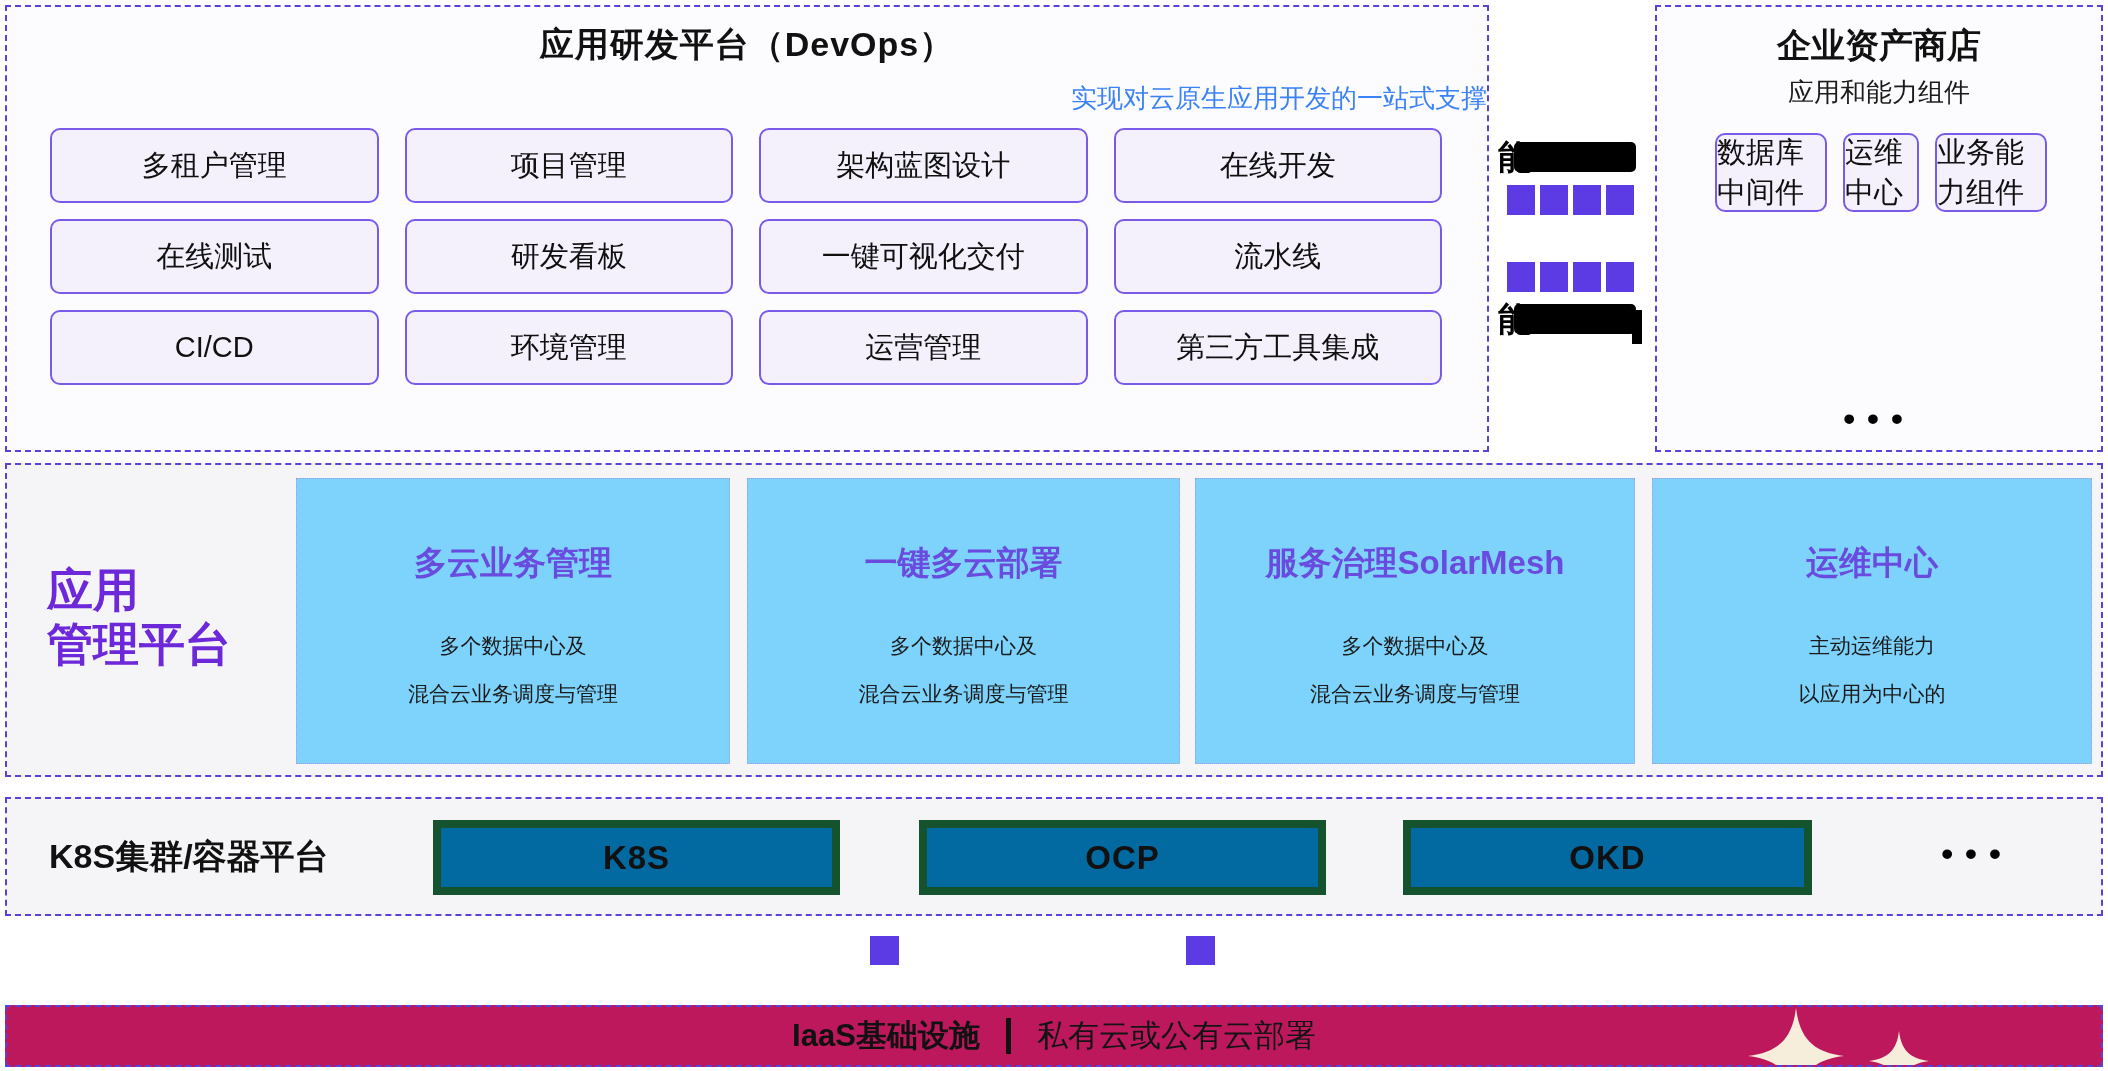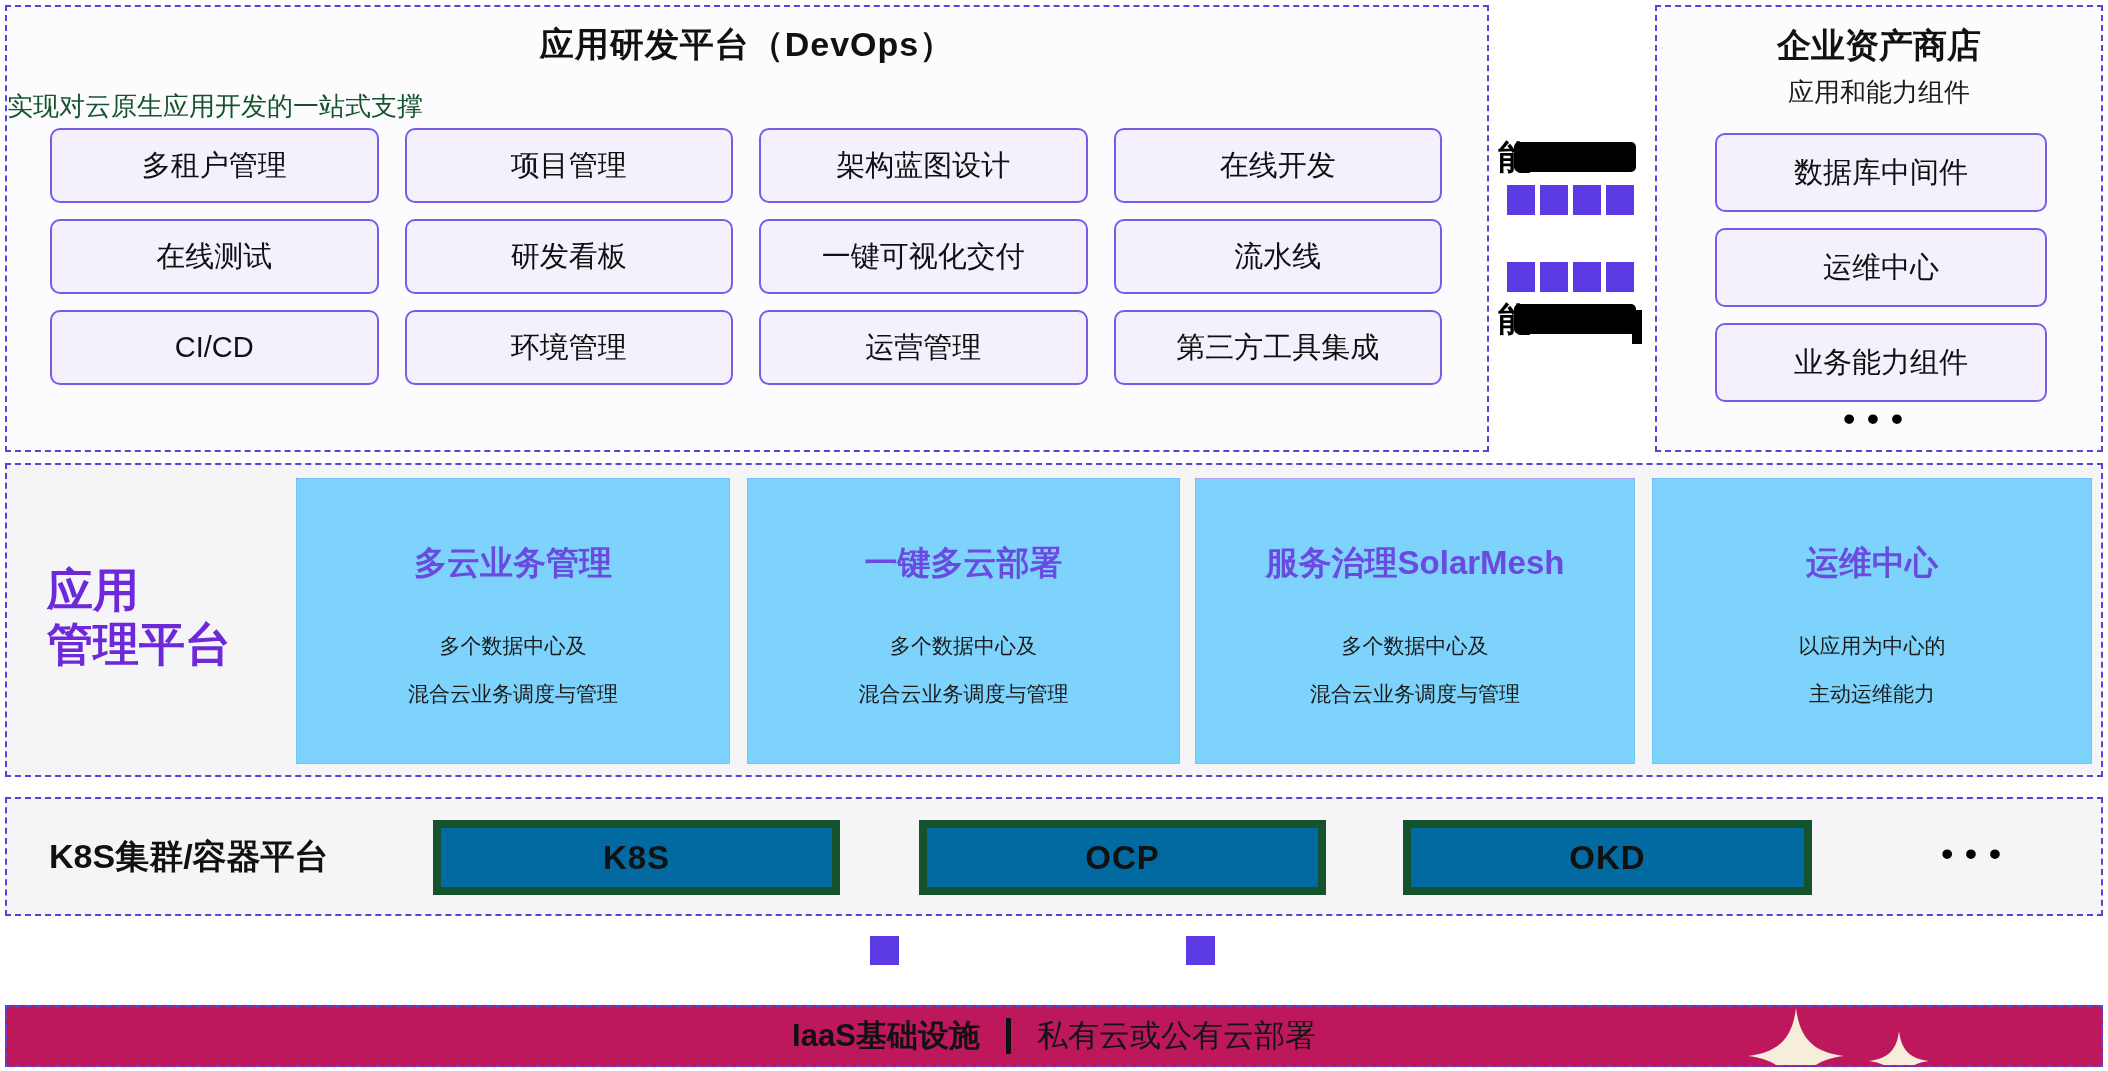--- a/index.html
+++ b/index.html
@@ -26,8 +26,8 @@
     font-size: 34px; font-weight: bold; letter-spacing: 1px;
   }
   .devops-subtitle {
-    text-align: left; margin-top: 21px;
-    font-size: 26px; color: #14532d;
+    text-align: right; margin-top: 13px;
+    font-size: 26px; color: #3b82f6;
   }
   .feature-grid {
     position: absolute; left: 43px; top: 121px; width: 1392px;

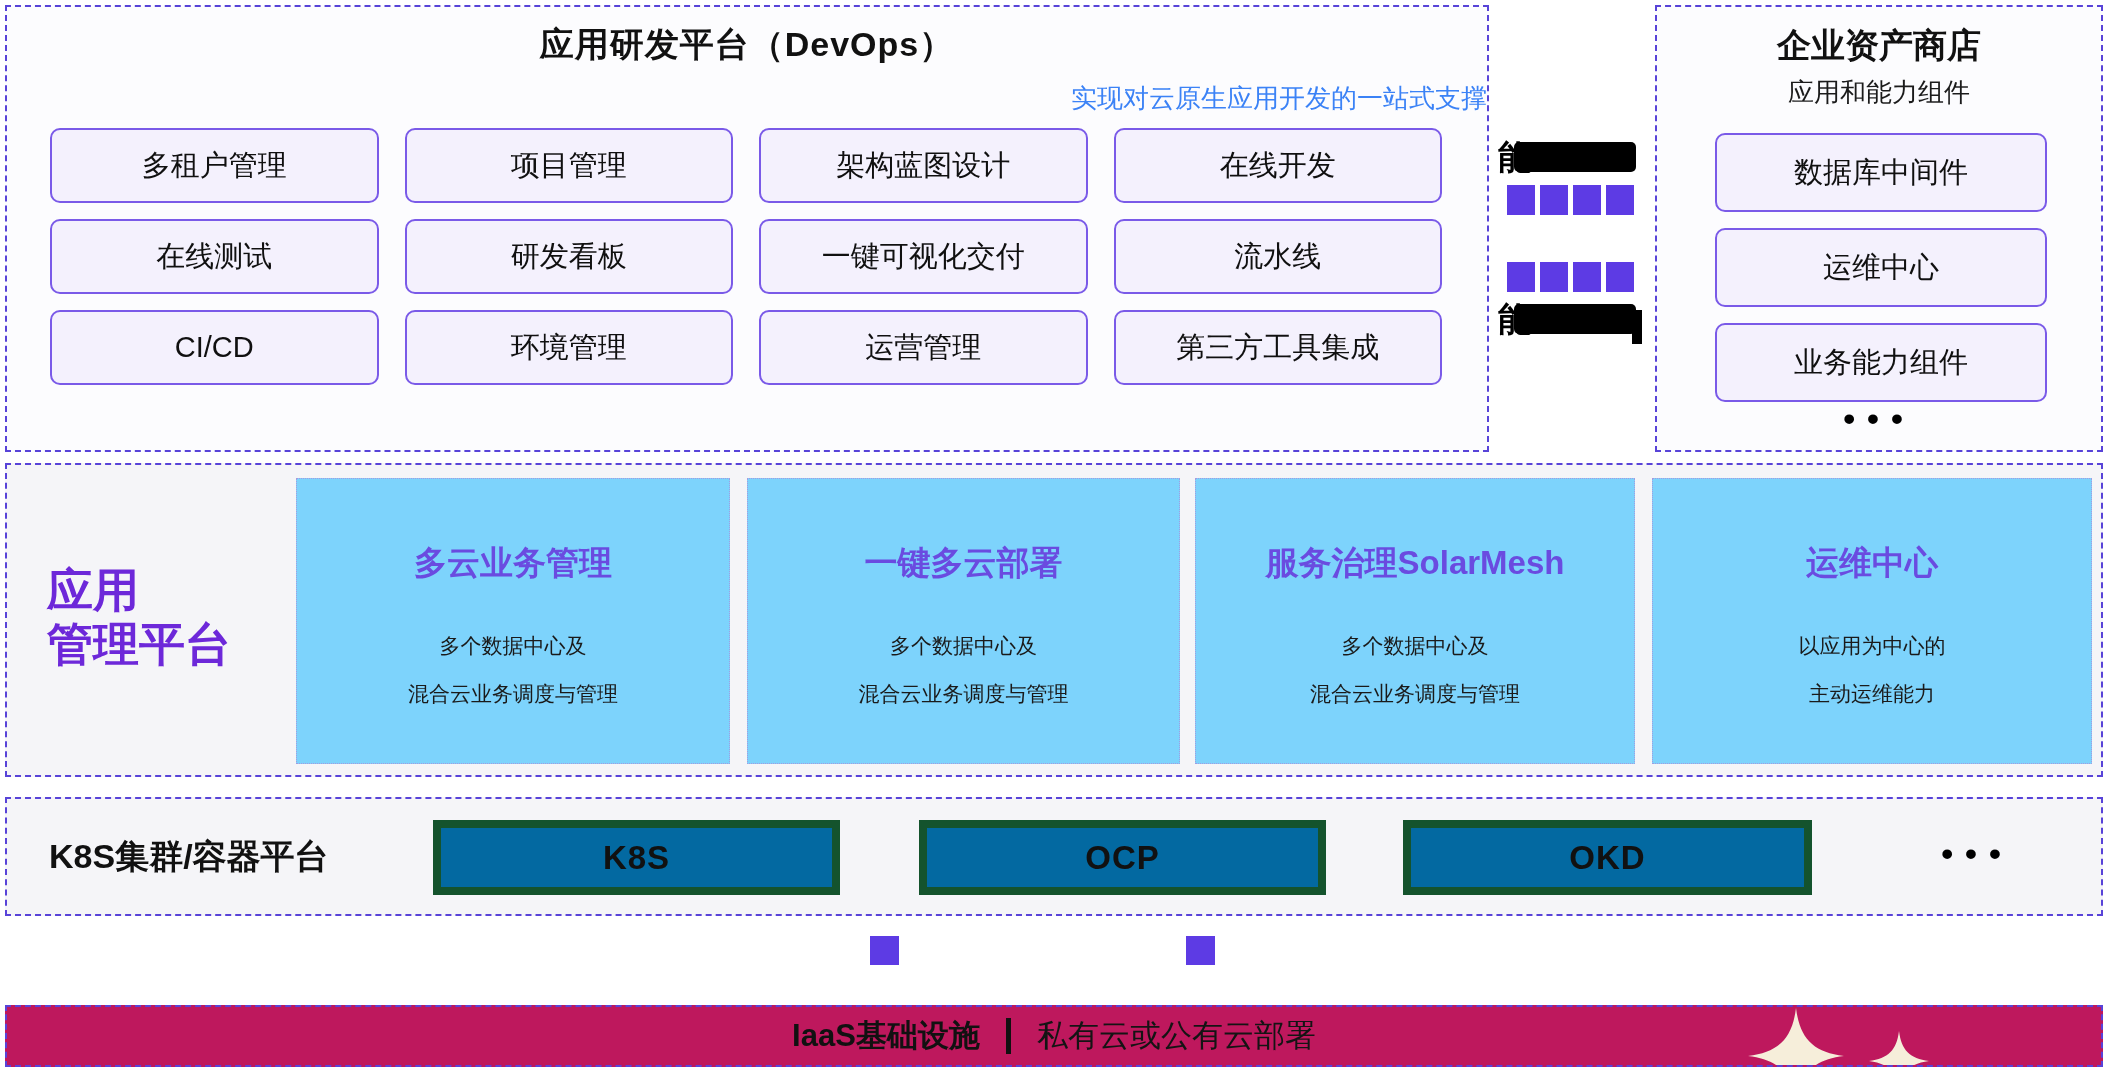--- a/index.html
+++ b/index.html
@@ -69,7 +69,7 @@
   }
   .asset-title { text-align: center; margin-top: 16px; font-size: 34px; font-weight: bold; }
   .asset-subtitle { text-align: center; margin-top: 6px; font-size: 26px; color: #1b1b1b; }
-  .asset-boxes { position: absolute; top: 126px; left: 58px; right: 54px; display: flex; flex-direction: column; gap: 16px; }
+  .asset-boxes { position: absolute; top: 126px; left: 58px; right: 54px; display: flex; flex-direction: row; gap: 16px; }
   .asset-box {
     height: 79px; background: #F4F1FD;
     border: 2px solid #7A5AE8; border-radius: 10px;

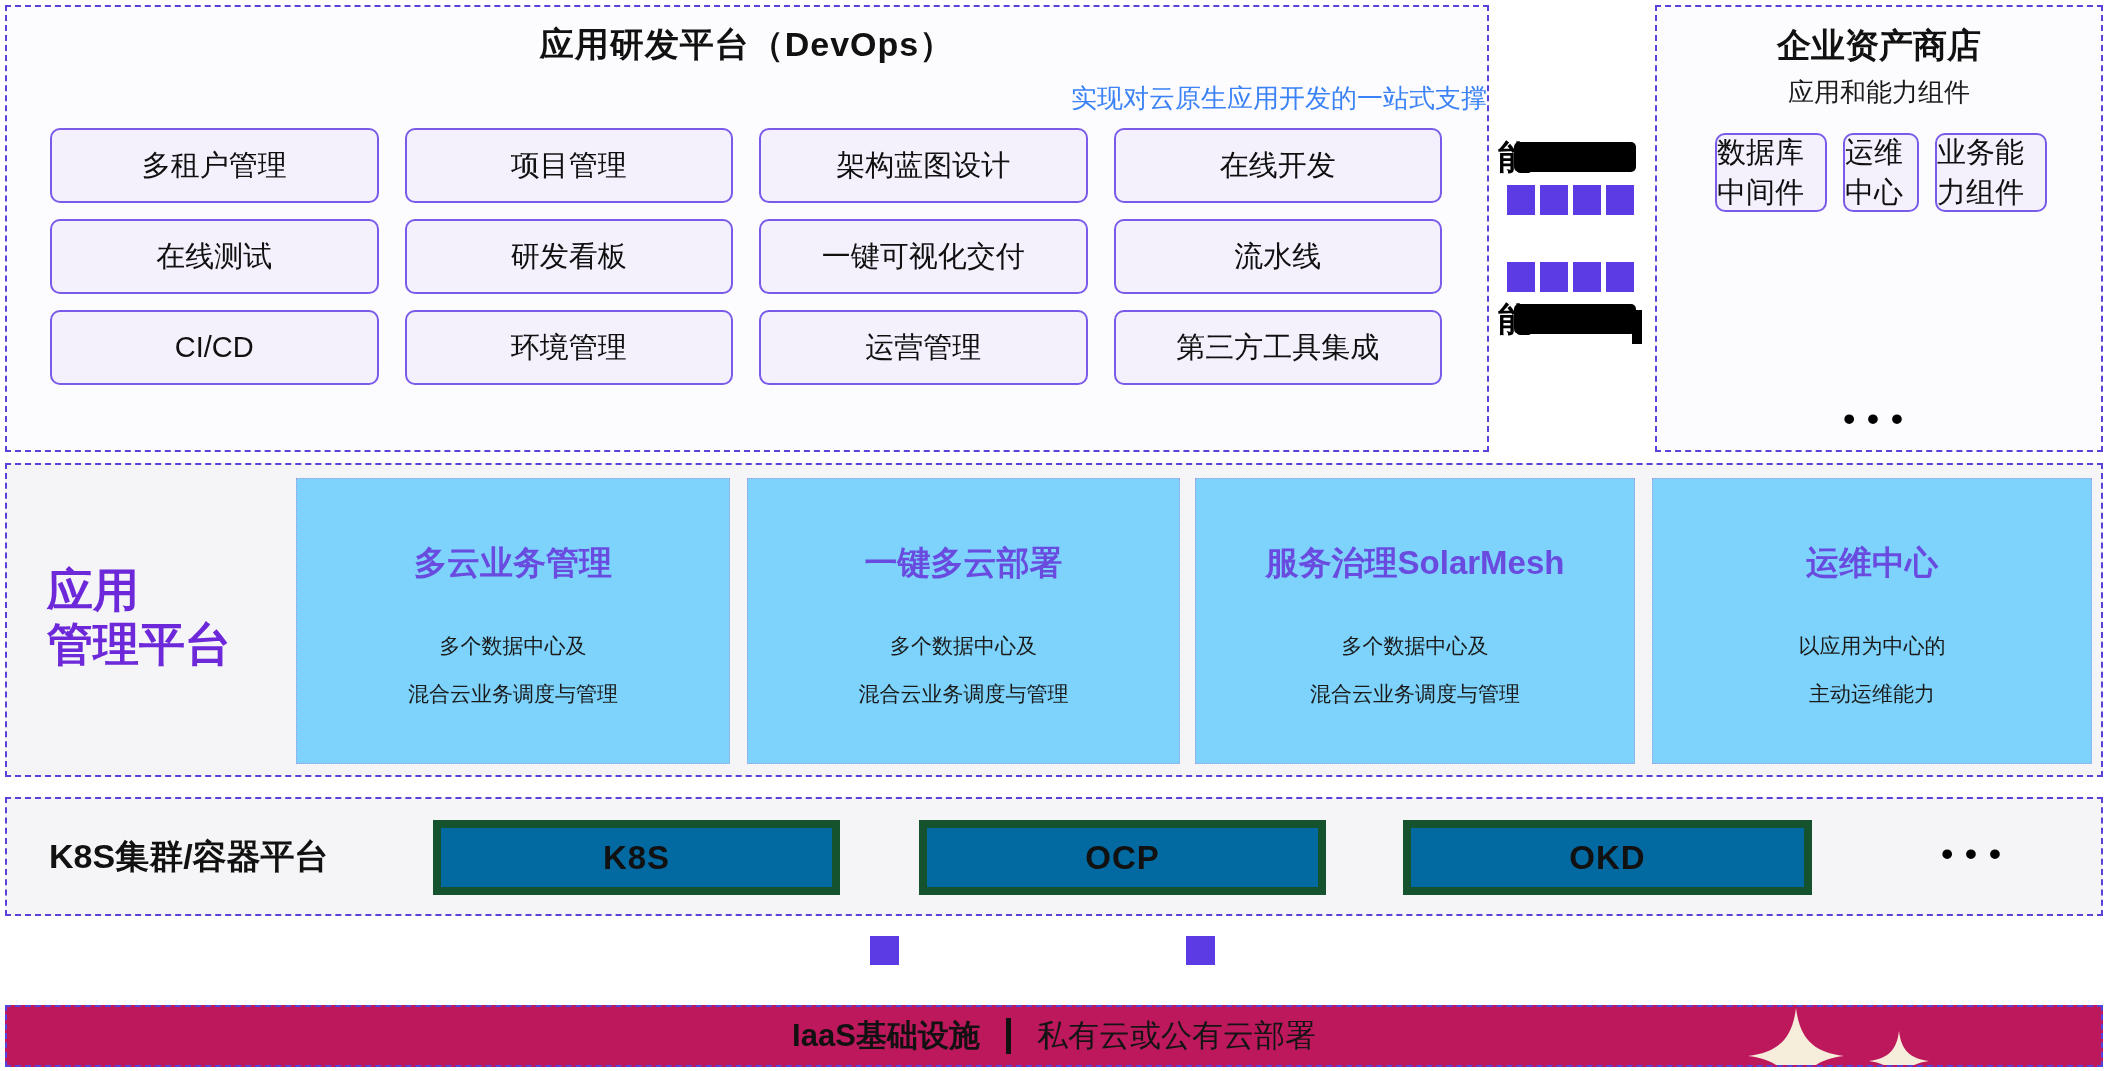--- a/index.html
+++ b/index.html
@@ -229,8 +229,8 @@
     <div class="mgmt-card" style="left:1645px;width:440px">
       <div class="card-title">运维中心</div>
       <div class="card-desc">
+        <div>主动运维能力</div>
         <div>以应用为中心的</div>
-        <div>主动运维能力</div>
       </div>
     </div>
   </section>

